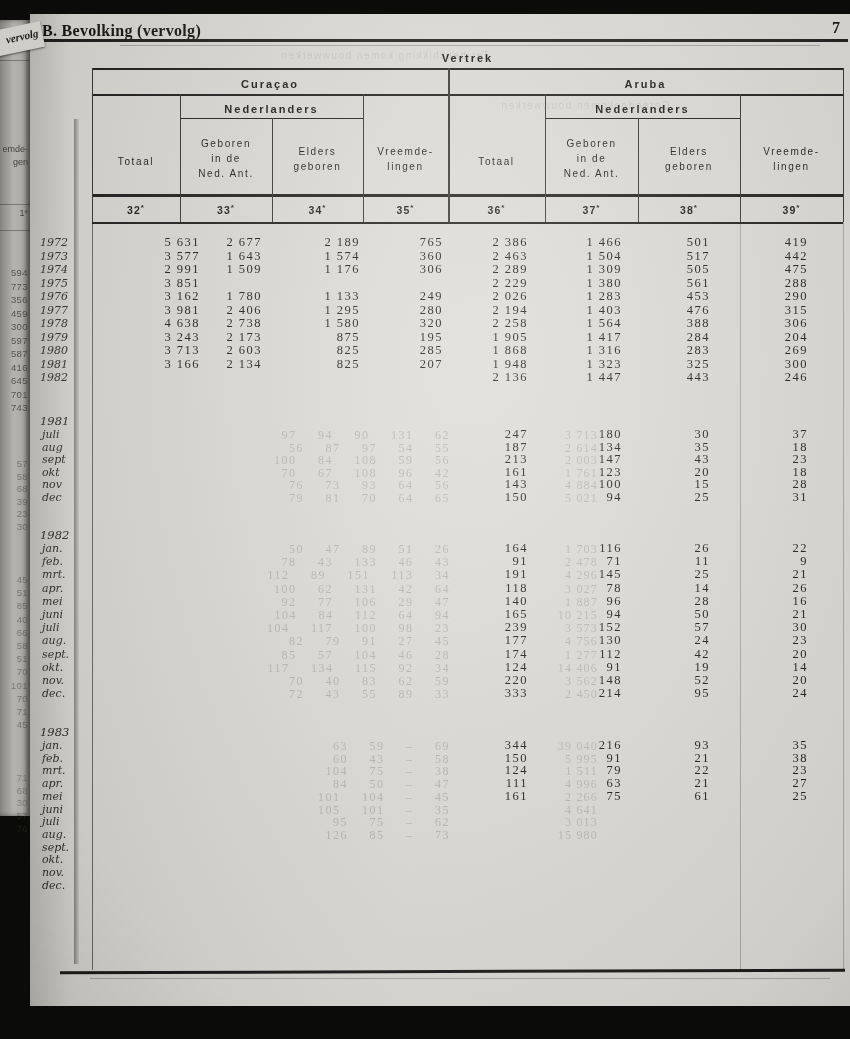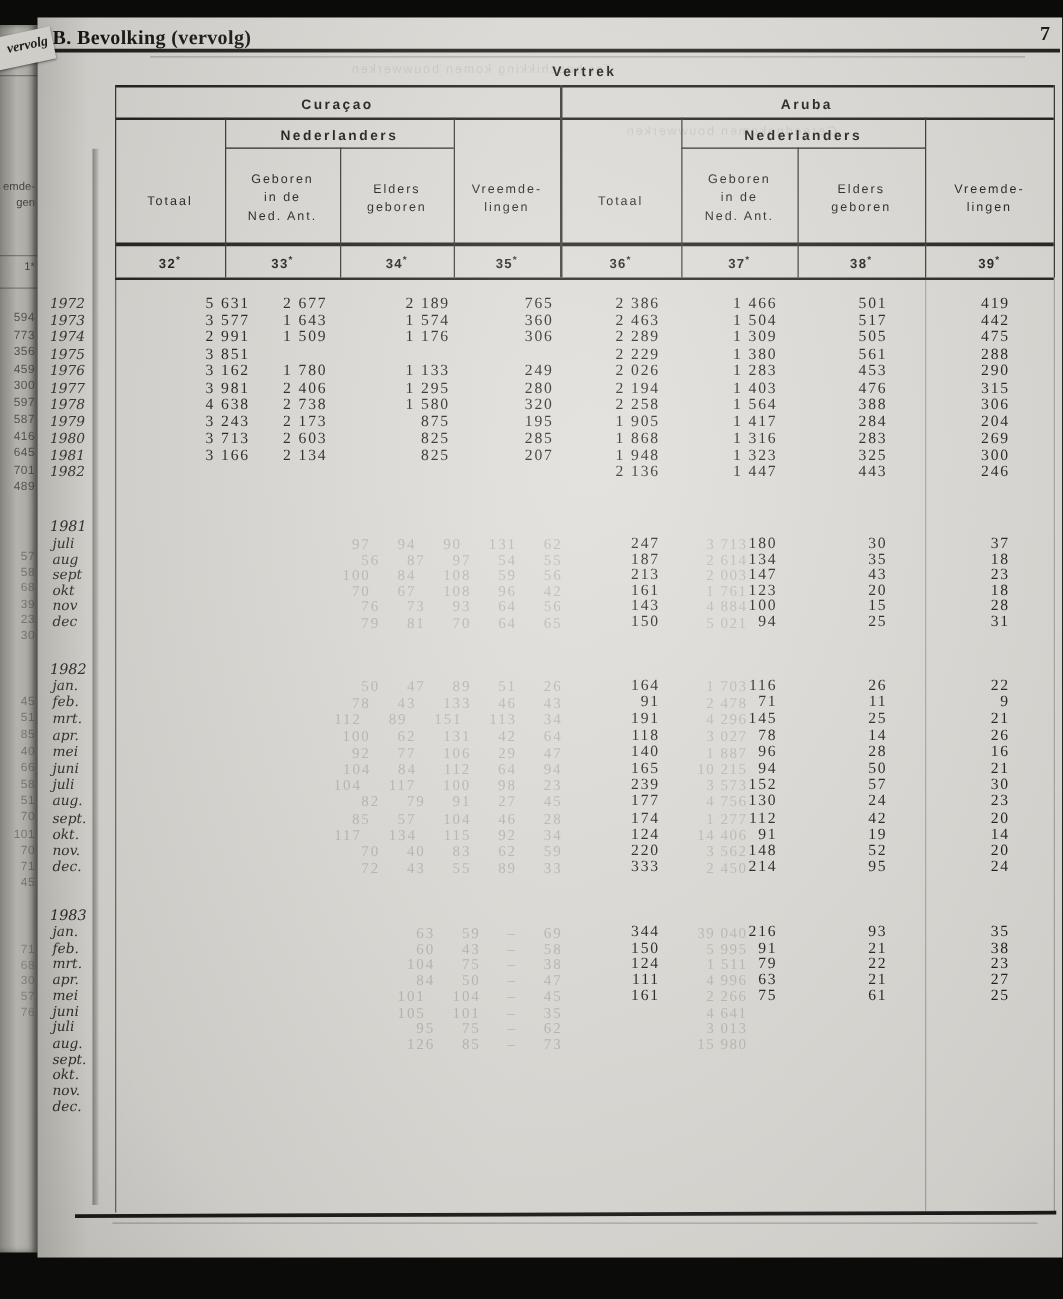--- a/index.html
+++ b/index.html
@@ -6,7 +6,7 @@
   #stage{position:relative;width:850px;height:1039px;overflow:hidden;
          background:#0b0b09;font-family:"Liberation Serif",serif;}
   
-  #strip{position:absolute;left:0;top:20px;width:30px;height:982px;
+  #strip{position:absolute;left:0;top:20px;width:30px;height:796px;
          background:linear-gradient(90deg,#86847f,#b5b3ad 45%,#a9a7a1 85%,#8e8c87);
          box-shadow:inset -4px 0 5px rgba(0,0,0,.45);}
   .stripnum{position:absolute;right:2px;width:26px;text-align:right;

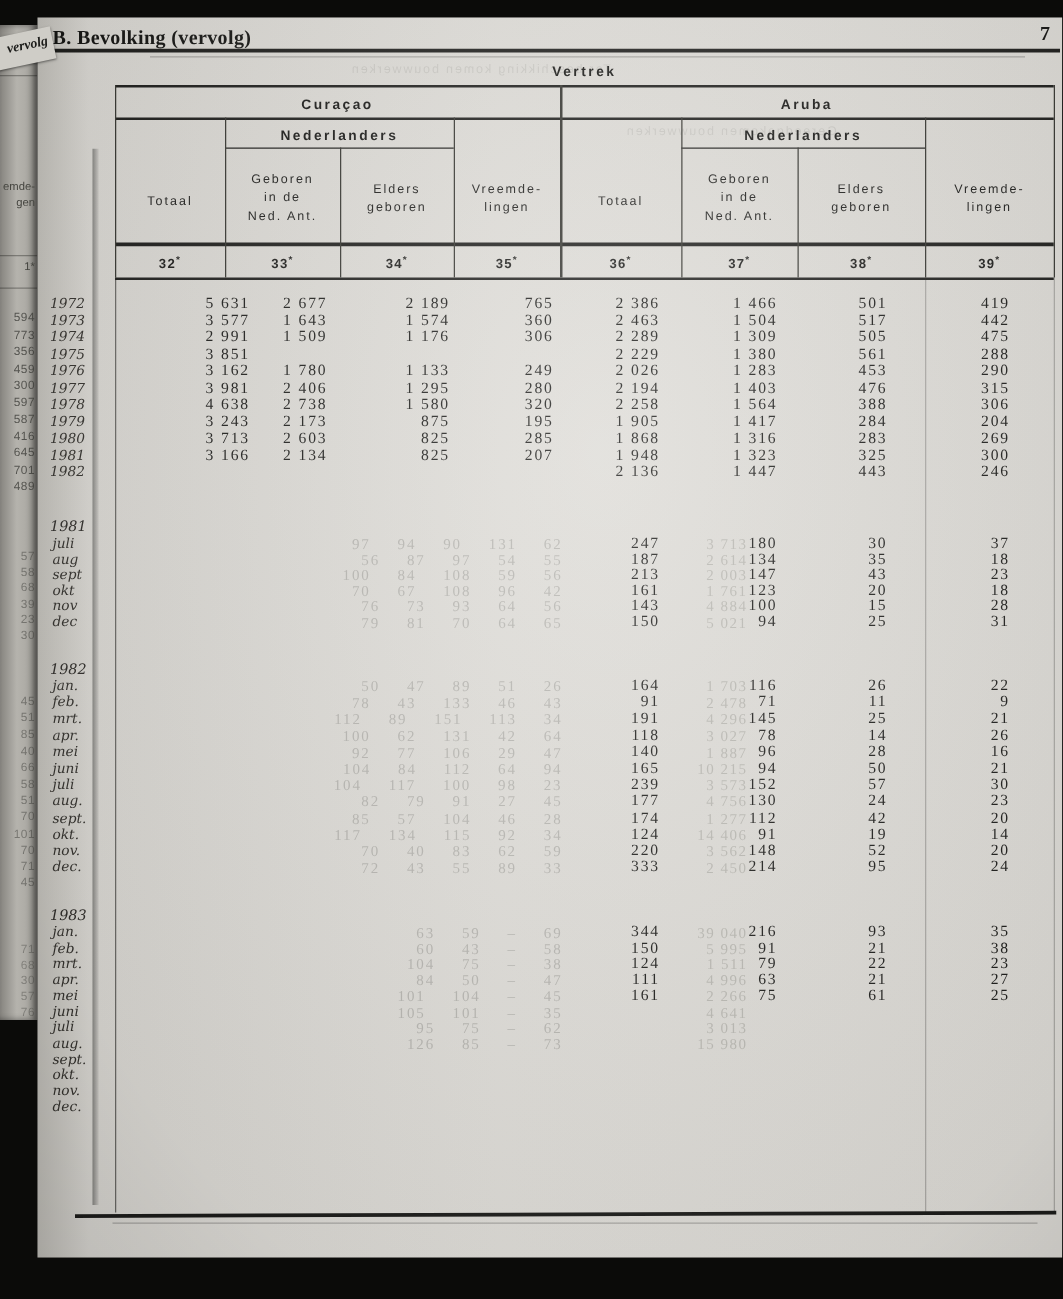--- a/index.html
+++ b/index.html
@@ -10,7 +10,7 @@
          background:linear-gradient(90deg,#86847f,#b5b3ad 45%,#a9a7a1 85%,#8e8c87);
          box-shadow:inset -4px 0 5px rgba(0,0,0,.45);}
   .stripnum{position:absolute;right:2px;width:26px;text-align:right;
-            font:9.5px "Liberation Sans",sans-serif;color:#3d3d39;letter-spacing:.4px;}
+            font:9.5px "Liberation Sans",sans-serif;color:#3d3d39;letter-spacing:.4px;margin-top:18px;}
   .striplab{position:absolute;right:2px;width:26px;text-align:right;
             font:9px "Liberation Sans",sans-serif;color:#44443f;}
   .striprule{position:absolute;left:0;width:100%;height:1px;background:rgba(20,20,18,.35);}

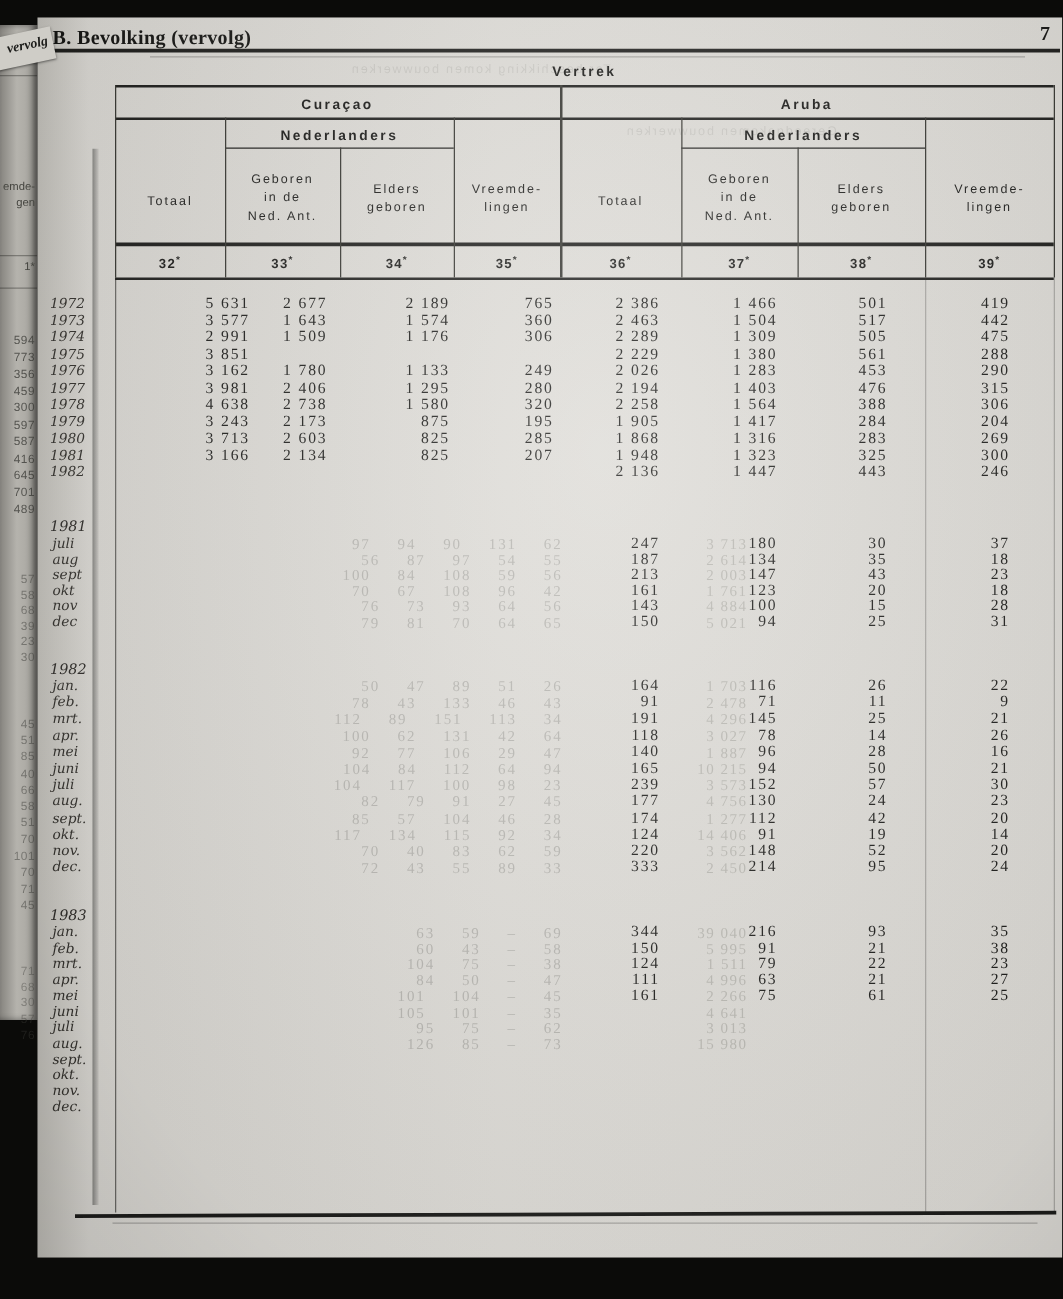--- a/index.html
+++ b/index.html
@@ -77,7 +77,7 @@
       <div class="stripnum" style="top: 323.5px; opacity: 0.8;">416</div>
       <div class="stripnum" style="top: 337px; opacity: 0.8;">645</div>
       <div class="stripnum" style="top: 350.5px; opacity: 0.8;">701</div>
-      <div class="stripnum" style="top: 364px; opacity: 0.8;">489</div>
+      <div class="stripnum" style="top: 364px; opacity: 0.8;">743</div>
       <div class="stripnum" style="top: 420px; opacity: 0.5;">57</div>
       <div class="stripnum" style="top: 432.6px; opacity: 0.5;">58</div>
       <div class="stripnum" style="top: 445.2px; opacity: 0.5;">68</div>

